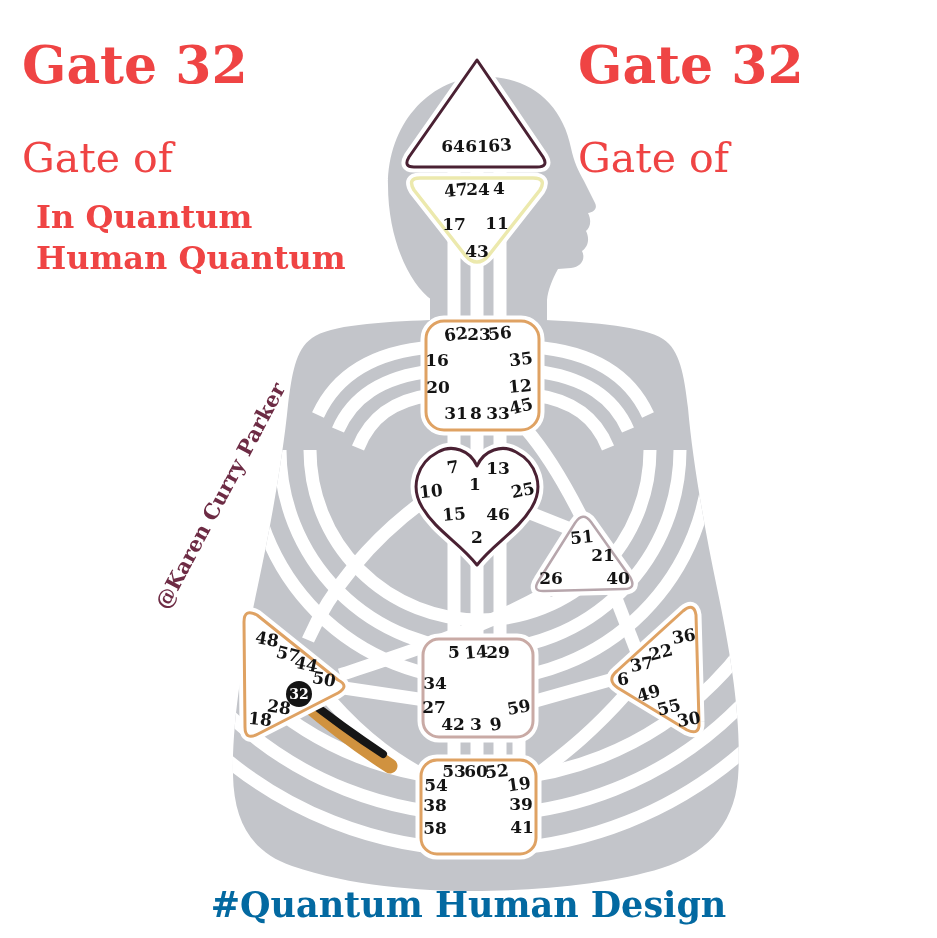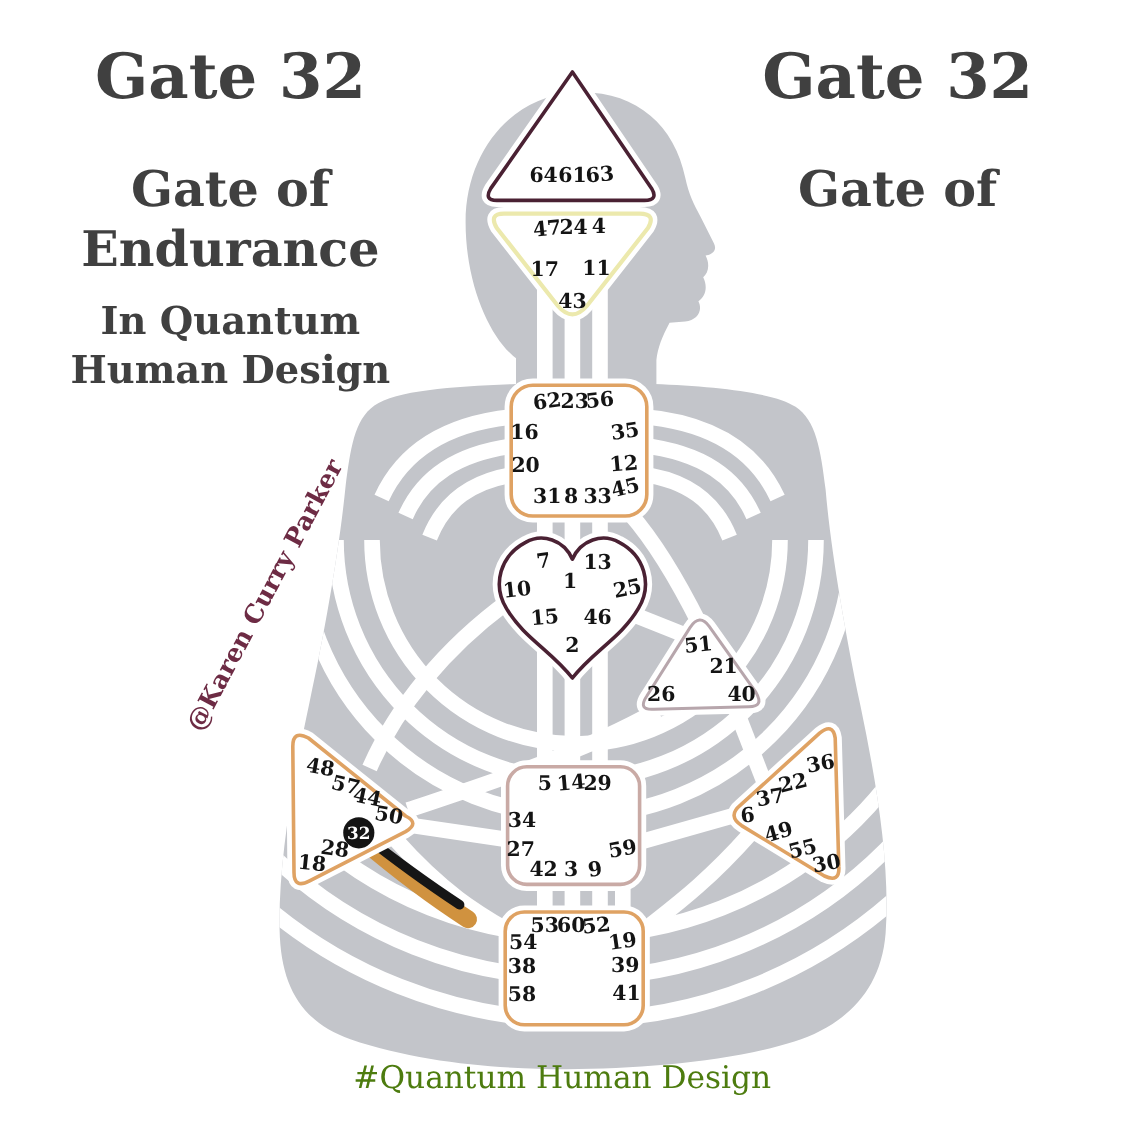--- a/index.html
+++ b/index.html
@@ -6,7 +6,7 @@
   .canvas{position:relative;width:937px;height:938px;overflow:hidden;background:#fff;
           font-family:"DejaVu Serif", serif;}
   .canvas svg{position:absolute;left:0;top:0;}
-  .text-block{position:absolute;text-align:center;color:#404040;z-index:5;}
+  .text-block{position:absolute;text-align:left;color:#ef4444;z-index:5;}
   .tb-left{left:22px;top:38px;width:340px;}
   .tb-right{left:578px;top:38px;width:340px;}
   .gate-title{font-size:52px;font-weight:bold;line-height:1.05;margin:0 0 40px 0;}

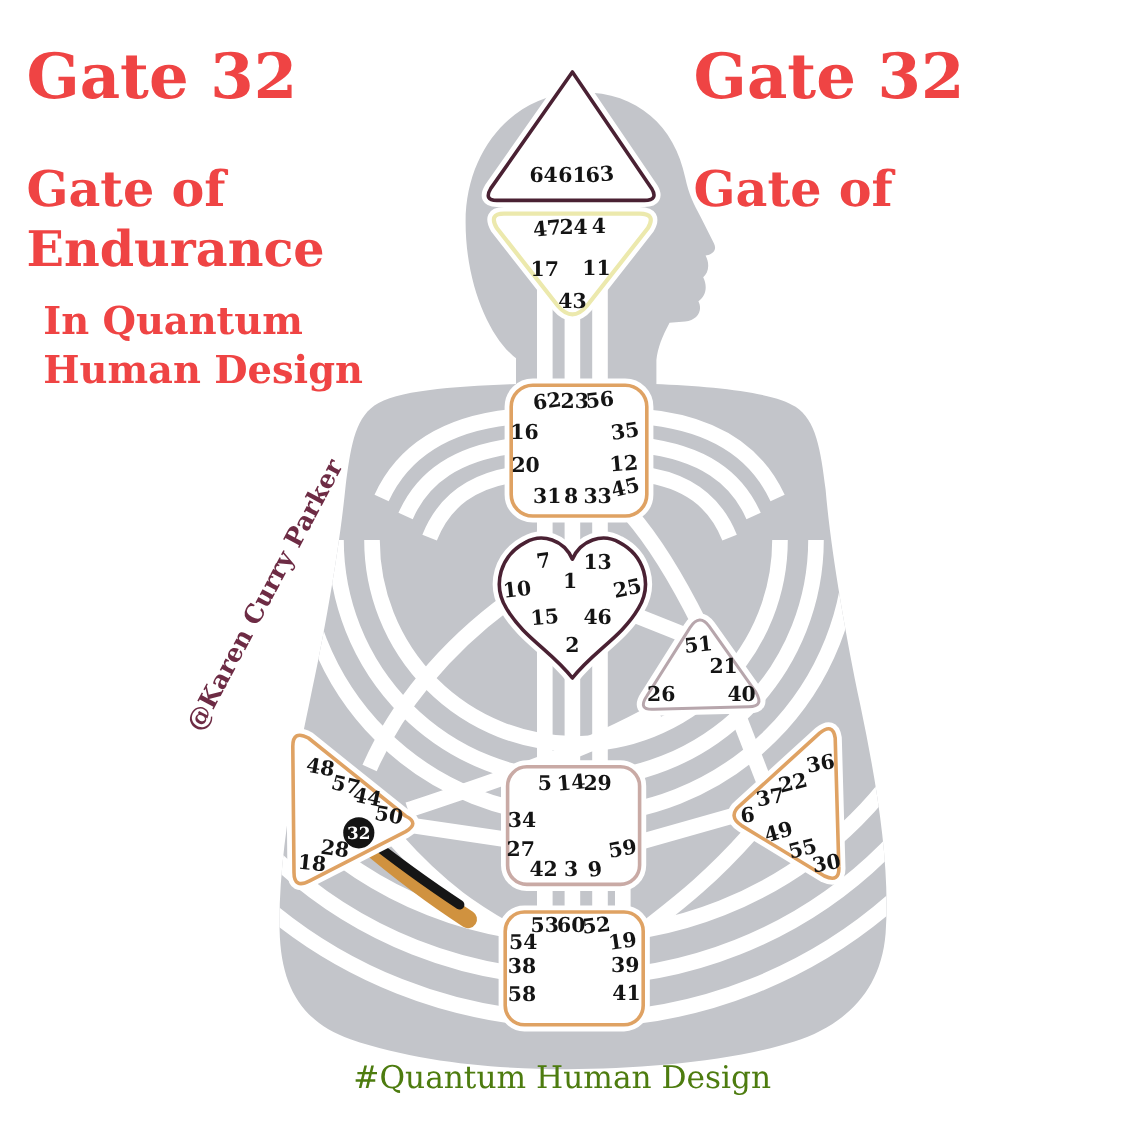--- a/index.html
+++ b/index.html
@@ -10,7 +10,7 @@
   .tb-left{left:22px;top:38px;width:340px;}
   .tb-right{left:578px;top:38px;width:340px;}
   .gate-title{font-size:52px;font-weight:bold;line-height:1.05;margin:0 0 40px 0;}
-  .gate-sub{font-size:41px;font-weight:bold;line-height:1.22;margin:0 0 10px 0;}
+  .gate-sub{font-size:41px;font-weight:normal;line-height:1.22;margin:0 0 10px 0;}
   .gate-tag{font-size:32px;font-weight:bold;line-height:1.28;margin:14px;}
   .watermark{position:absolute;left:172px;top:588px;color:#6d2b44;font-size:21px;
              font-weight:bold;transform:rotate(-62deg);transform-origin:left bottom;

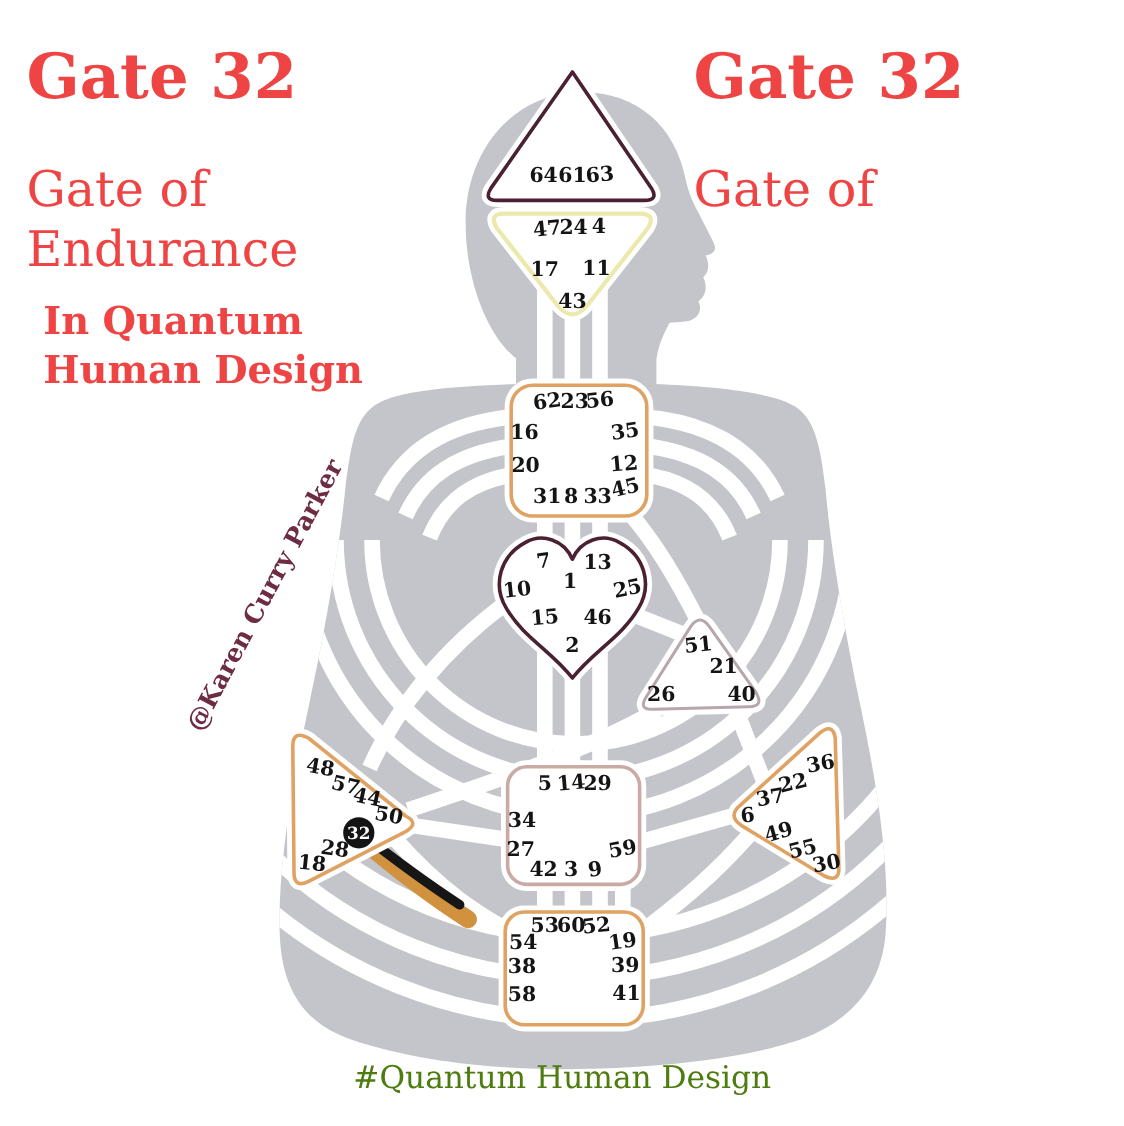--- a/index.html
+++ b/index.html
@@ -220,7 +220,6 @@
     <div class="gate-title">Gate 32</div>
     <div class="gate-sub">
       <div>Gate of</div>
-      <div>Endurance</div>
     </div>
     <div class="gate-tag">
       <div>In Quantum</div>

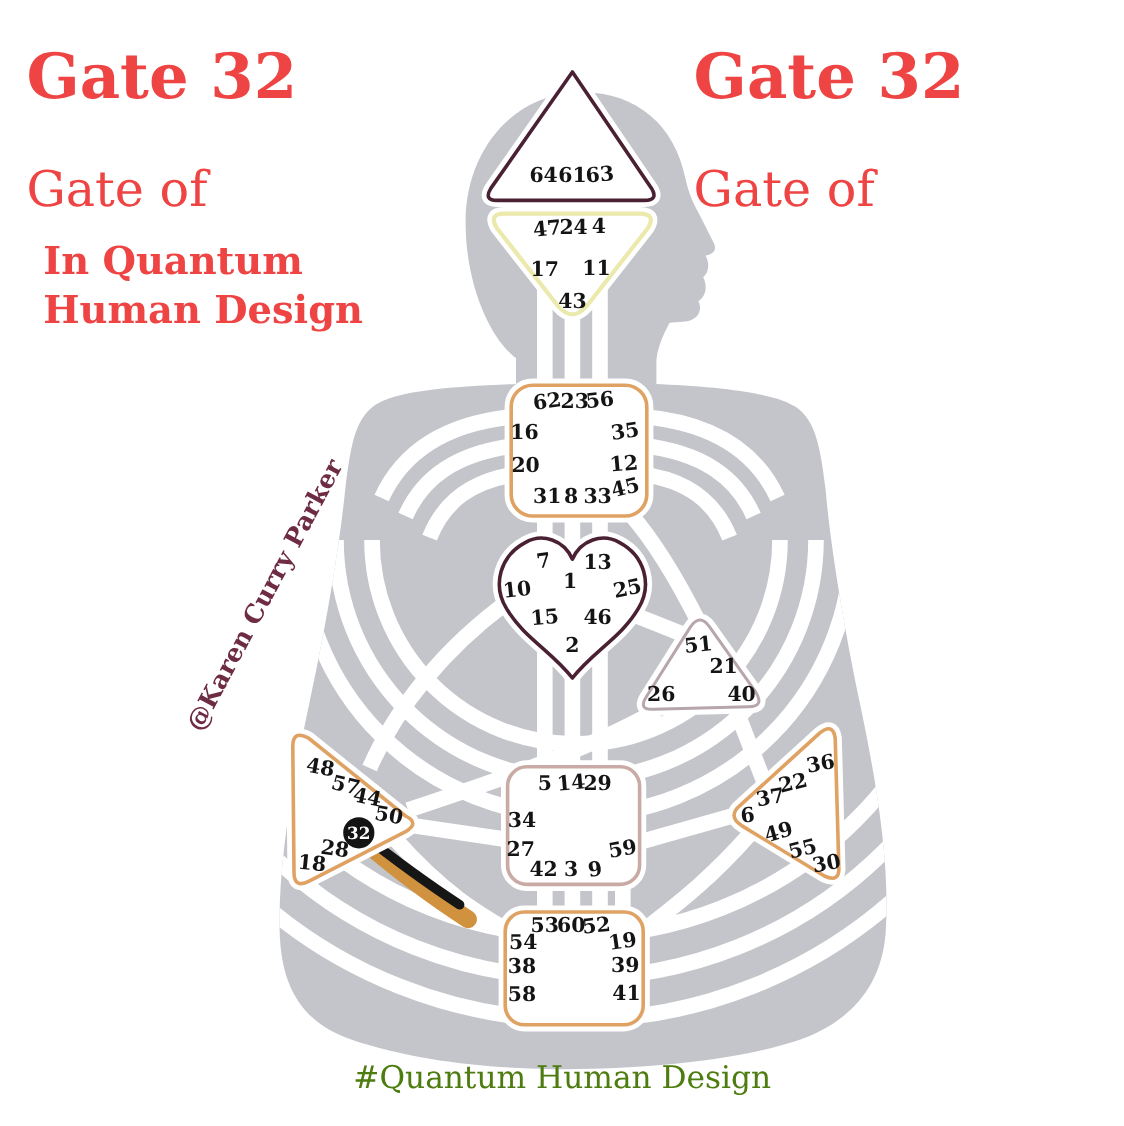--- a/index.html
+++ b/index.html
@@ -223,7 +223,7 @@
     </div>
     <div class="gate-tag">
       <div>In Quantum</div>
-      <div>Human Design</div>
+      <div>Human Quantum</div>
     </div>
   </div>
 

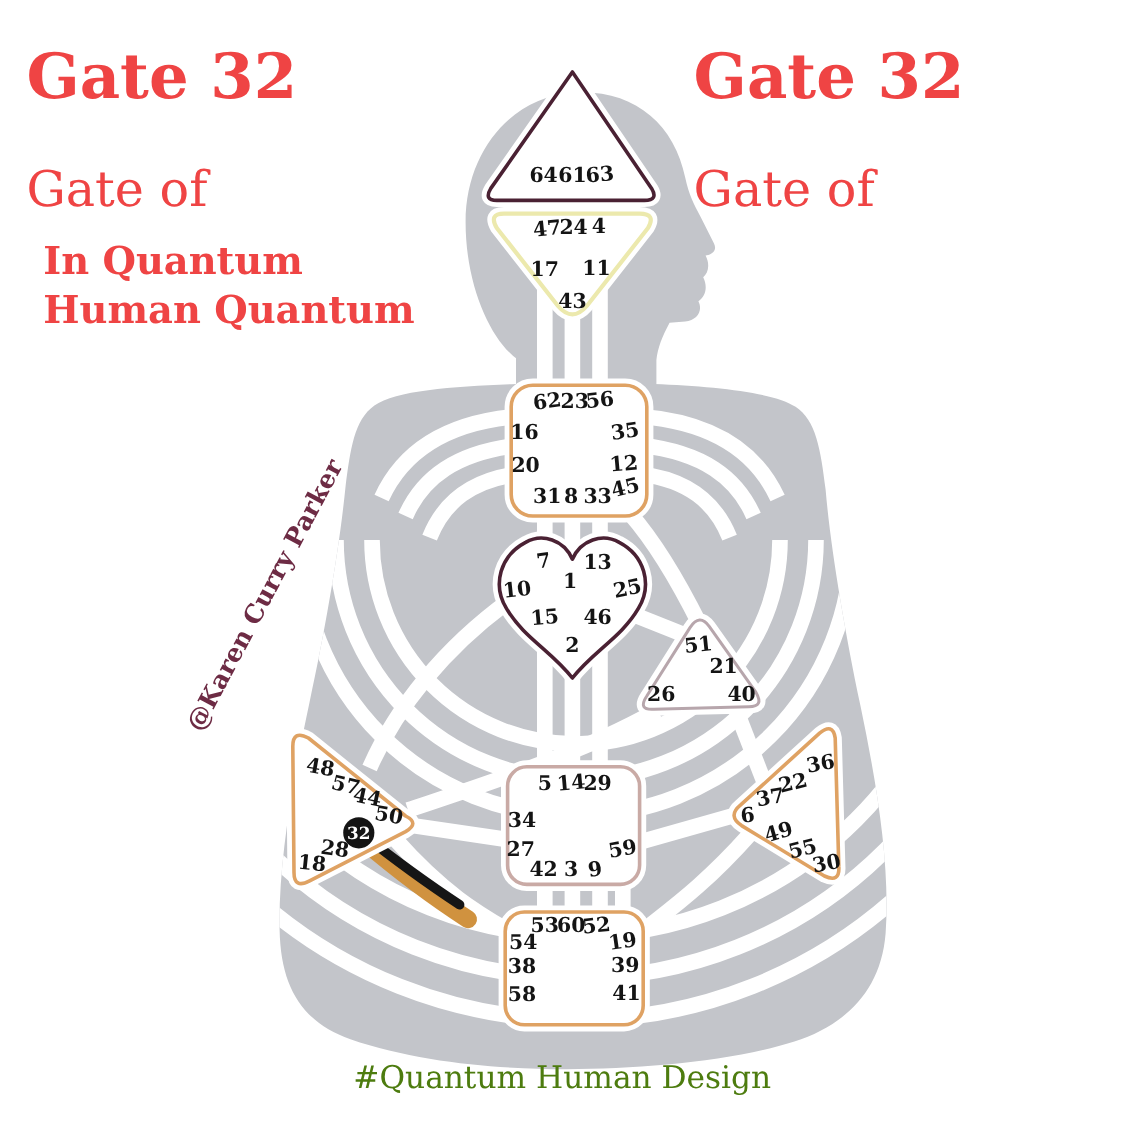--- a/index.html
+++ b/index.html
@@ -16,7 +16,7 @@
              font-weight:bold;transform:rotate(-62deg);transform-origin:left bottom;
              white-space:nowrap;z-index:5;}
   .hashtag{position:absolute;left:0;top:884px;width:937px;text-align:center;
-           color:#4d7c0f;font-size:26px;font-weight:normal;z-index:5;}
+           color:#0369a1;font-size:35px;font-weight:bold;z-index:5;}
   .gate-num{font-family:"DejaVu Serif",serif;font-weight:bold;font-size:17px;fill:#141414;}
   .gate-num-hl{font-family:"DejaVu Serif",serif;font-weight:bold;font-size:14px;fill:#ffffff;}
   .halo{fill:#ffffff;stroke:#ffffff;stroke-width:11;stroke-linejoin:round;}

